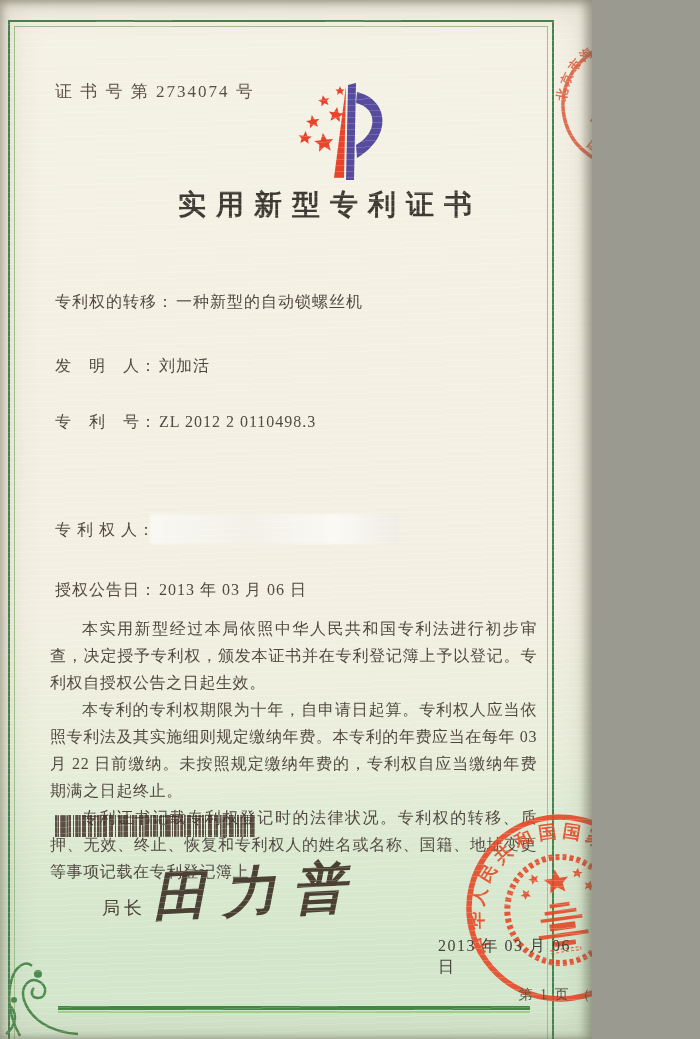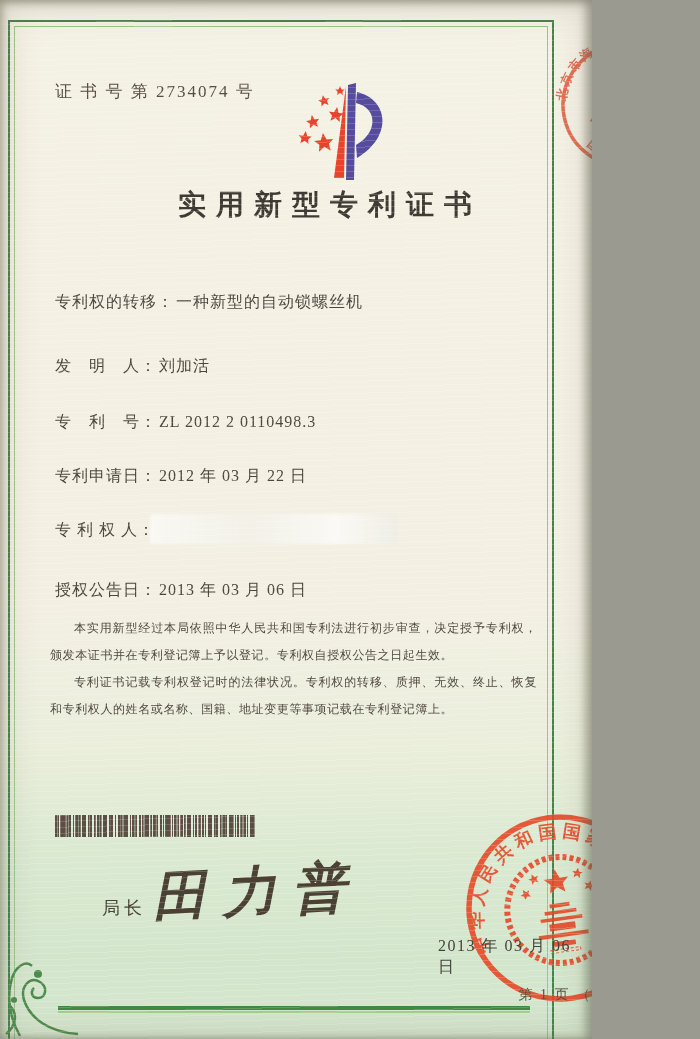--- a/index.html
+++ b/index.html
@@ -105,9 +105,6 @@
   <div class="field" style="top:412px">
     <span>专　利　号：</span><span class="fvalue">ZL 2012 2 0110498.3</span>
   </div>
-  <div class="field" style="top:466px">
-    <span>专利申请日：</span><span class="fvalue">2012 年 03 月 22 日</span>
-  </div>
   <div class="field" style="top:520px">
     <span>专 利 权 人：</span>
   </div>

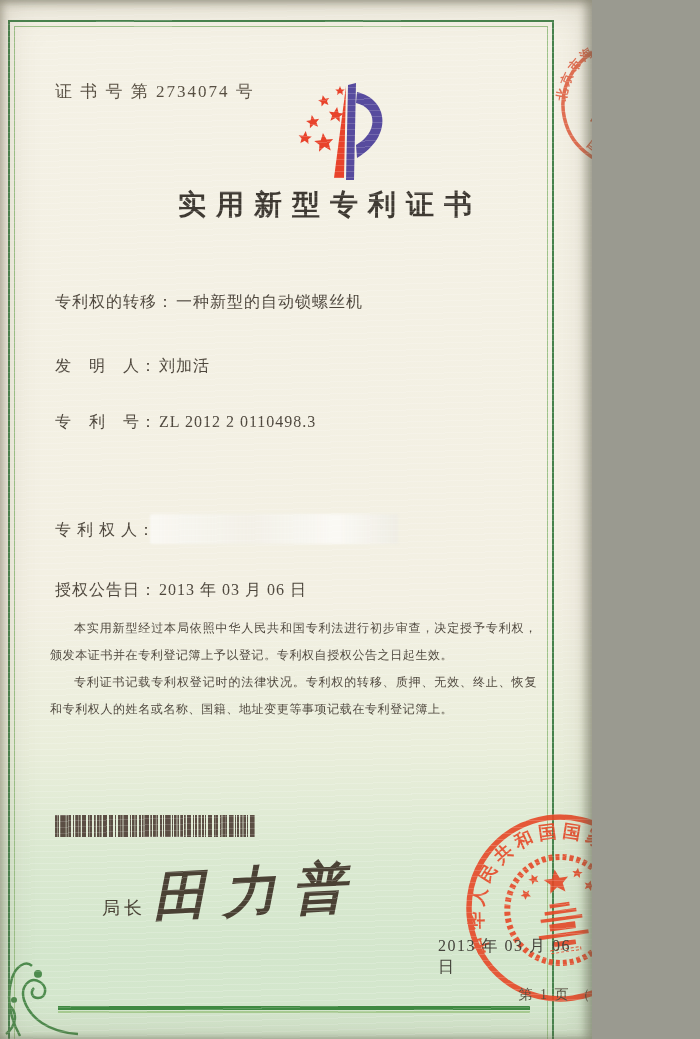--- a/index.html
+++ b/index.html
@@ -26,7 +26,7 @@
   .redaction{position:absolute;left:150px;top:514px;width:248px;height:30px;border-radius:2px;
     background:linear-gradient(90deg,rgba(249,248,243,.95) 0%,rgba(242,240,232,.85) 40%,rgba(250,249,245,.95) 75%,rgba(238,236,228,.8) 100%);
     filter:blur(1.2px);}
-  .body-text{position:absolute;left:50px;right:55px;top:615px;font-size:12px;line-height:27px;
+  .body-text{position:absolute;left:50px;right:55px;top:615px;font-size:16px;line-height:27px;
     letter-spacing:.6px;text-align:justify;color:#4e473d;}
   .body-text p{margin:0;text-indent:2em;}
   .barcode{position:absolute;left:55px;top:815px;width:200px;height:22px;opacity:.85;

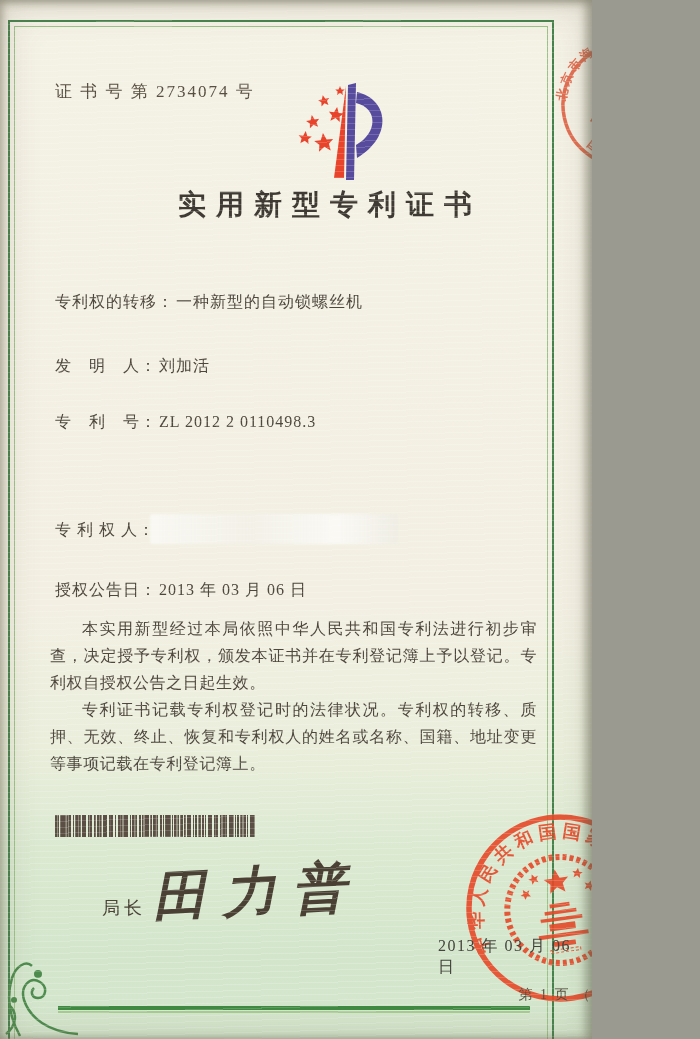--- a/index.html
+++ b/index.html
@@ -115,6 +115,7 @@
 
   <div class="body-text">
     <p>本实用新型经过本局依照中华人民共和国专利法进行初步审查，决定授予专利权，颁发本证书并在专利登记簿上予以登记。专利权自授权公告之日起生效。</p>
+    <p>本专利的专利权期限为十年，自申请日起算。专利权人应当依照专利法及其实施细则规定缴纳年费。本专利的年费应当在每年 03 月 22 日前缴纳。未按照规定缴纳年费的，专利权自应当缴纳年费期满之日起终止。</p>
     <p>专利证书记载专利权登记时的法律状况。专利权的转移、质押、无效、终止、恢复和专利权人的姓名或名称、国籍、地址变更等事项记载在专利登记簿上。</p>
   </div>
 

